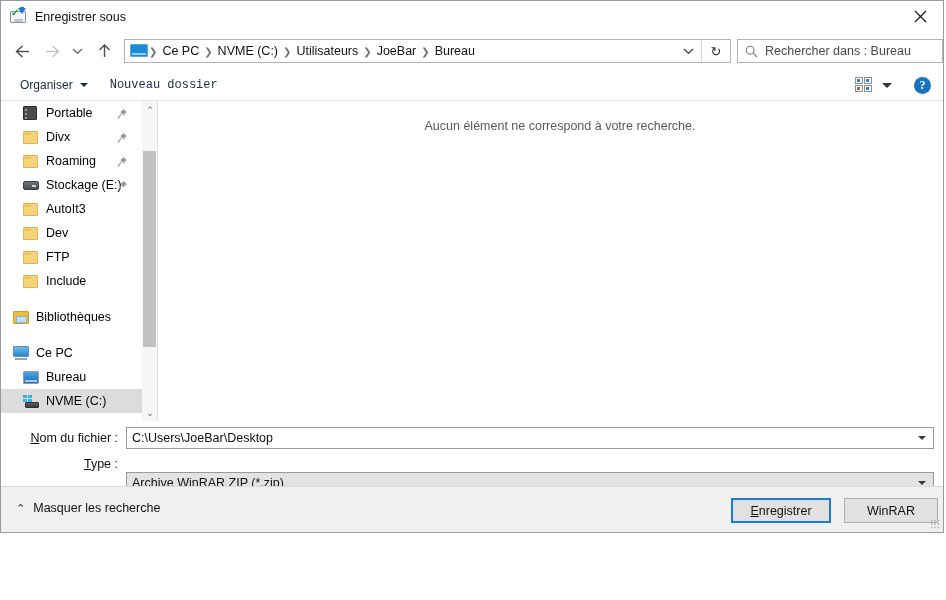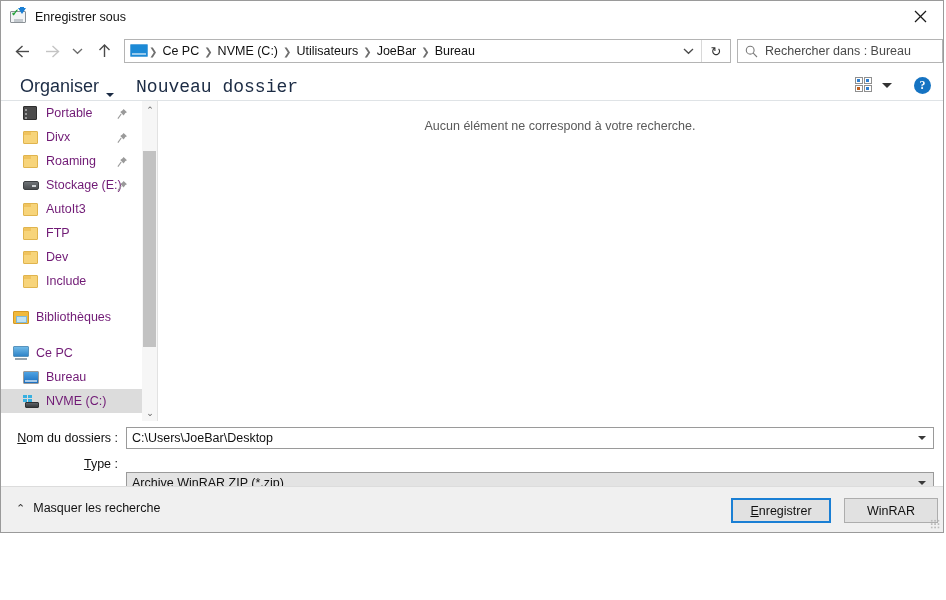--- a/index.html
+++ b/index.html
@@ -216,10 +216,10 @@
     box-sizing: border-box;
   }
   .tb-item {
-    font-size: 18px;
+    font-size: 12px;
     color: #1b2b44;
     display: flex;
-    align-items: flex-end;
+    align-items: center;
     height: 24px;
     padding: 0 7px;
     cursor: default;

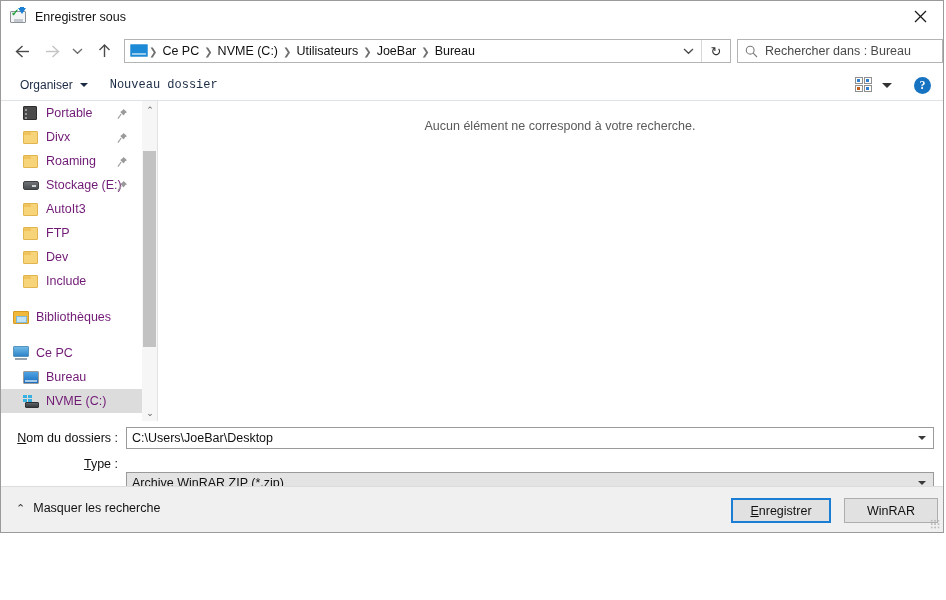--- a/index.html
+++ b/index.html
@@ -314,7 +314,7 @@
   .side-item.selected { background: #dcdcdc; }
   .side-label {
     font-size: 12.5px;
-    color: #701a75;
+    color: #000000;
     white-space: nowrap;
     margin-left: 7px;
   }

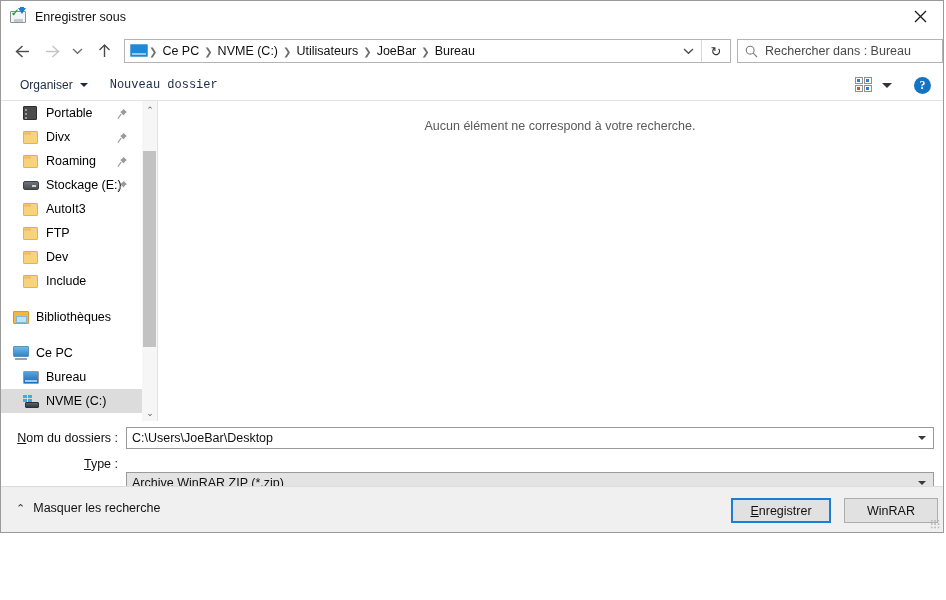--- a/index.html
+++ b/index.html
@@ -784,13 +784,13 @@
           <span class="side-ico">
             <span class="ico-folder" style="display: block; position: relative;"></span>
           </span>
+          <span class="side-label">Dev</span>
+        </div>
+        <div class="side-item indent1">
+          <span class="side-ico">
+            <span class="ico-folder" style="display: block; position: relative;"></span>
+          </span>
           <span class="side-label">FTP</span>
-        </div>
-        <div class="side-item indent1">
-          <span class="side-ico">
-            <span class="ico-folder" style="display: block; position: relative;"></span>
-          </span>
-          <span class="side-label">Dev</span>
         </div>
         <div class="side-item indent1">
           <span class="side-ico">

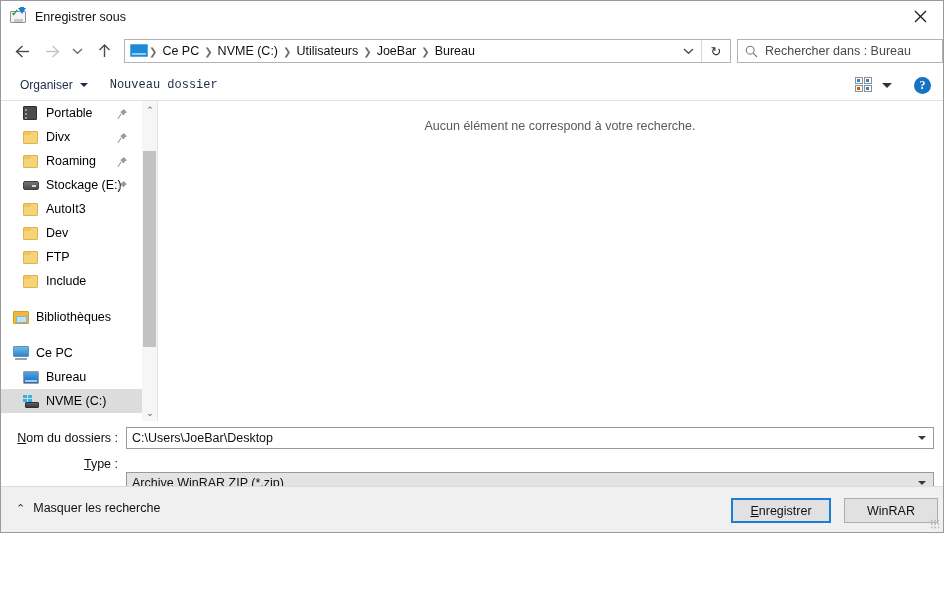--- a/index.html
+++ b/index.html
@@ -839,7 +839,7 @@
 
   <div id="fields">
     <div class="field-row" id="row-filename">
-      <div class="field-label"><u>N</u><span>om du dossiers :</span></div>
+      <div class="field-label"><u>N</u><span>om du fichier :</span></div>
       <div class="field-input">
         <span class="field-value">C:\Users\JoeBar\Desktop</span>
         <span class="field-caret"></span>

